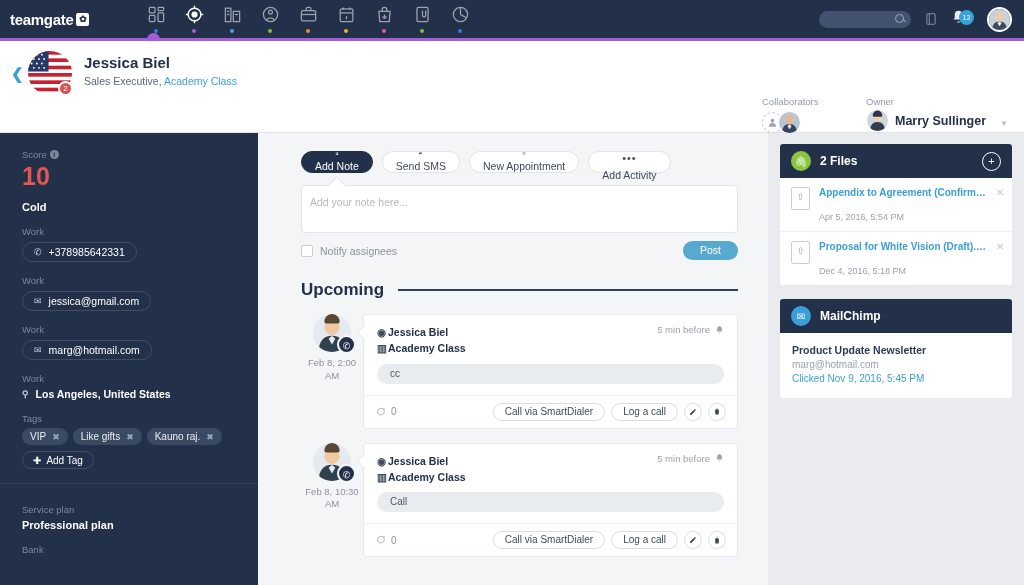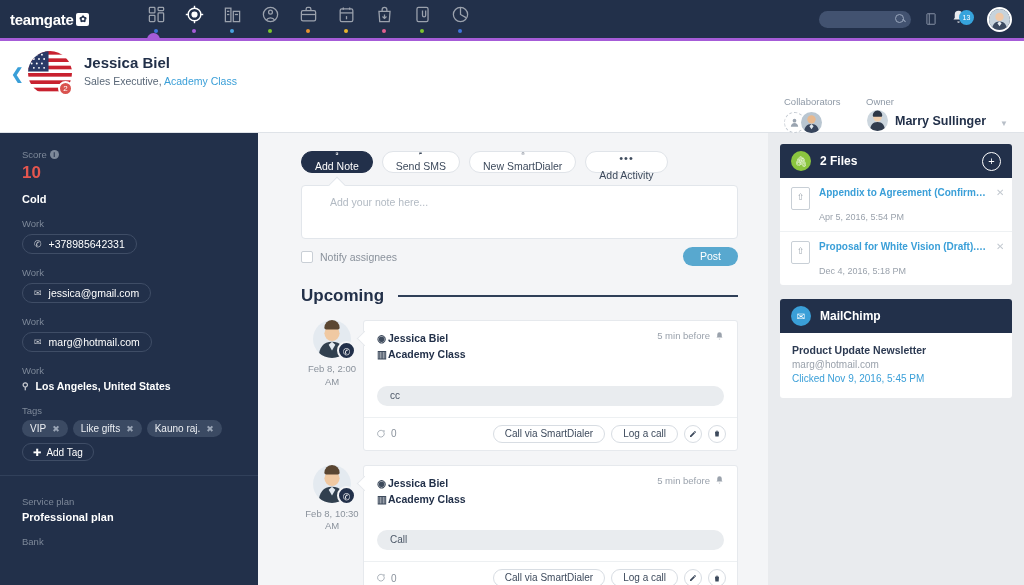--- a/index.html
+++ b/index.html
@@ -107,7 +107,7 @@
   .status-label { font-size: 10.5px; color: #2c3a52; font-weight: bold; margin-left: 8px; }
   .status-caret { margin-left: auto; color: #b8bfc8; font-size: 7px; }
 
-  .collab-block { position: absolute; left: 784px; top: 55px; }
+  .collab-block { position: absolute; left: 762px; top: 55px; }
   .owner-block { position: absolute; left: 866px; top: 55px; }
   .mini-label { font-size: 9.5px; color: #8e99a6; }
   .mini-avatars { display: flex; align-items: center; margin-top: 4px; }

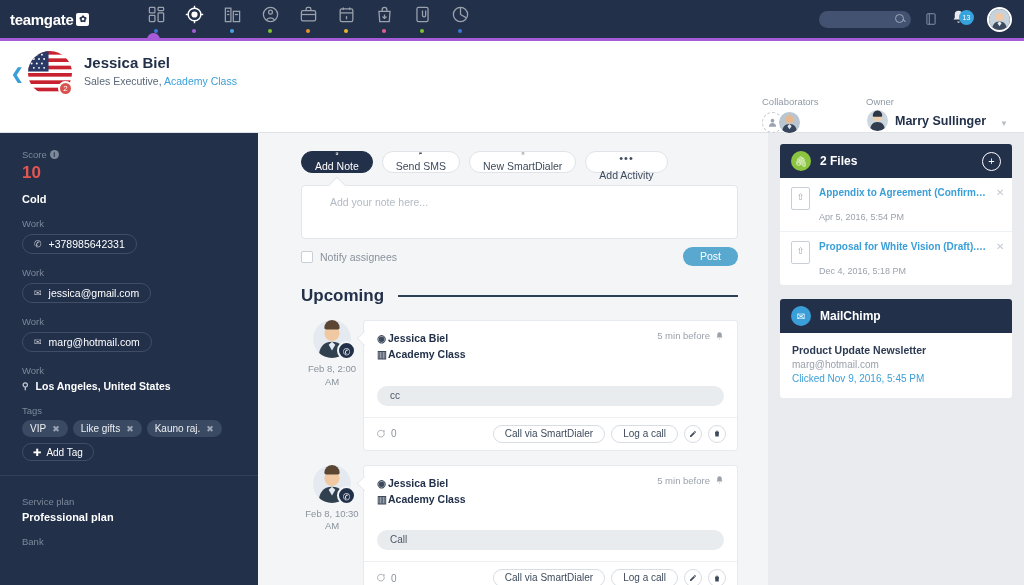--- a/index.html
+++ b/index.html
@@ -142,7 +142,7 @@
     background: #22304a; padding: 16px 22px 0 22px; color: #fff; overflow: hidden;
   }
   .sb-label { font-size: 9.5px; color: #7d8899; margin-bottom: 4px; }
-  .score-num { font-size: 17px; font-weight: bold; color: #e4564f; line-height: 1; }
+  .score-num { font-size: 25px; font-weight: bold; color: #e4564f; line-height: 1; }
   .score-word { font-size: 11px; font-weight: bold; color: #fff; margin-top: 12px; }
   .info-i {
     display: inline-block; width: 9px; height: 9px; border-radius: 50%;

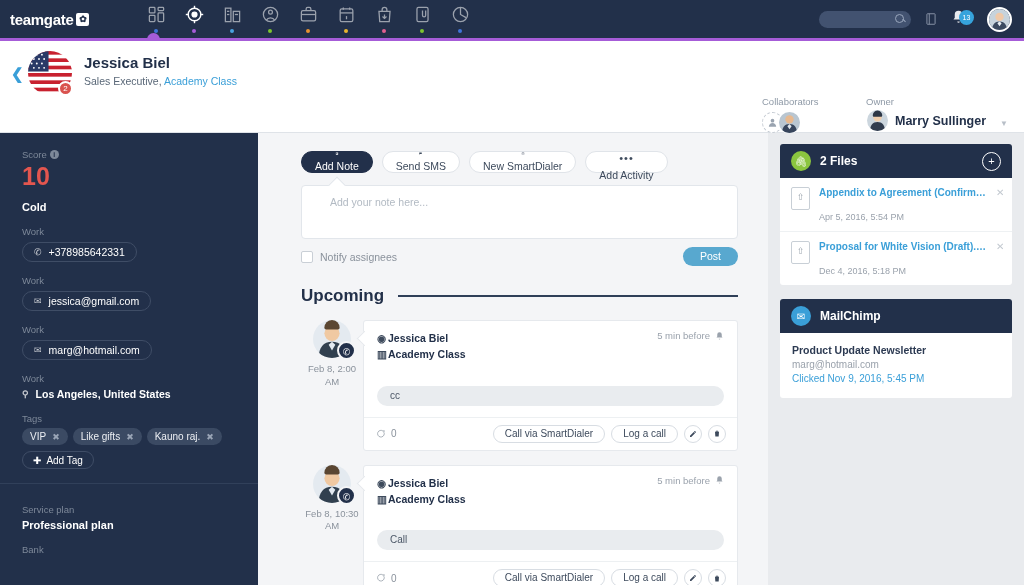--- a/index.html
+++ b/index.html
@@ -623,7 +623,7 @@
             <line x1="8" y1="2" x2="8" y2="6"></line>
             <line x1="16" y1="2" x2="16" y2="6"></line>
           </svg>
-        <span>New SmartDialer</span>
+        <span>New Appointment</span>
       </div>
       <div class="tab">
         <span style="letter-spacing:1px;font-size:11px">•••</span>

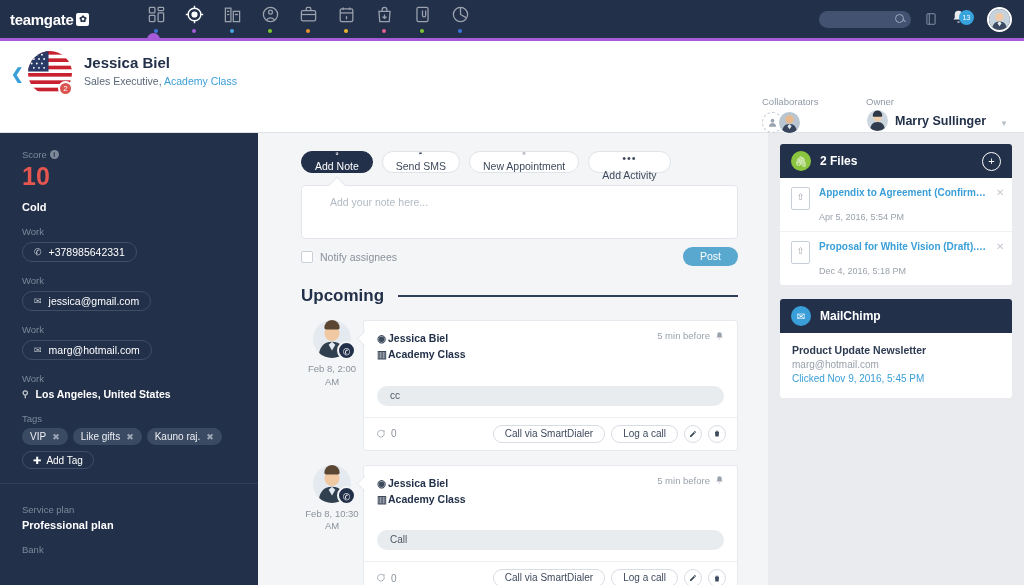--- a/index.html
+++ b/index.html
@@ -198,7 +198,7 @@
   }
   .note-box {
     background: #fff; border: 1px solid #e2e6eb; border-radius: 4px;
-    height: 54px; padding: 10px 28px; font-size: 10.5px; color: #b2bac3;
+    height: 48px; padding: 10px 8px; font-size: 10.5px; color: #b2bac3;
   }
   .note-foot { display: flex; align-items: center; margin-top: 8px; }
   .chk {

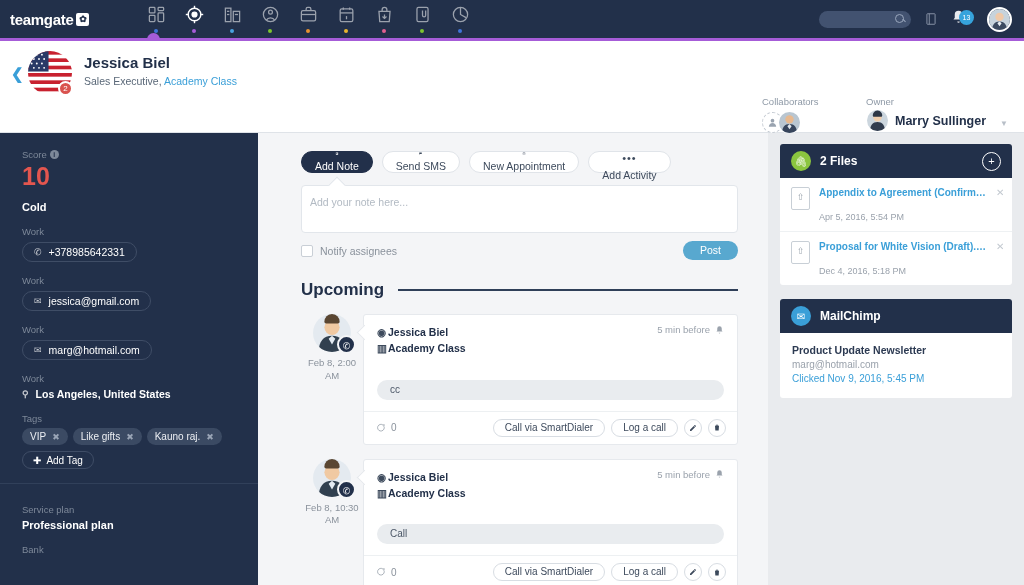--- a/index.html
+++ b/index.html
@@ -244,7 +244,7 @@
   .act-meta { font-size: 10.5px; font-weight: bold; color: #223049; line-height: 1.55; }
   .act-meta .mi { display: inline-block; width: 11px; color: #3d4a5c; }
   .act-note {
-    margin-top: 23px; background: #e9ecef; border-radius: 11px;
+    margin-top: 7px; background: #e9ecef; border-radius: 11px;
     height: 20px; padding: 0 13px; font-size: 10px; color: #4a5666; line-height: 20px;
   }
   .act-foot {

